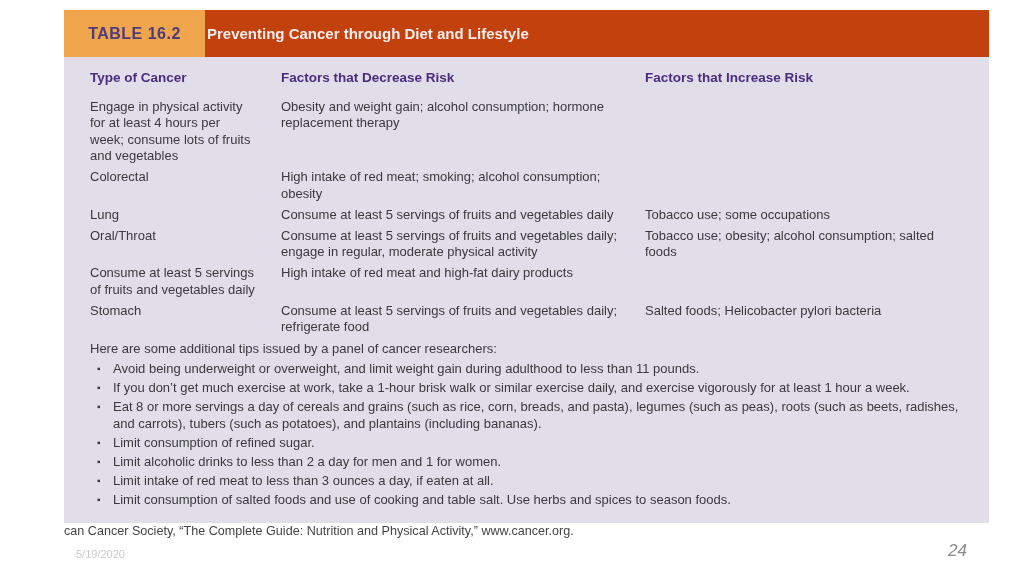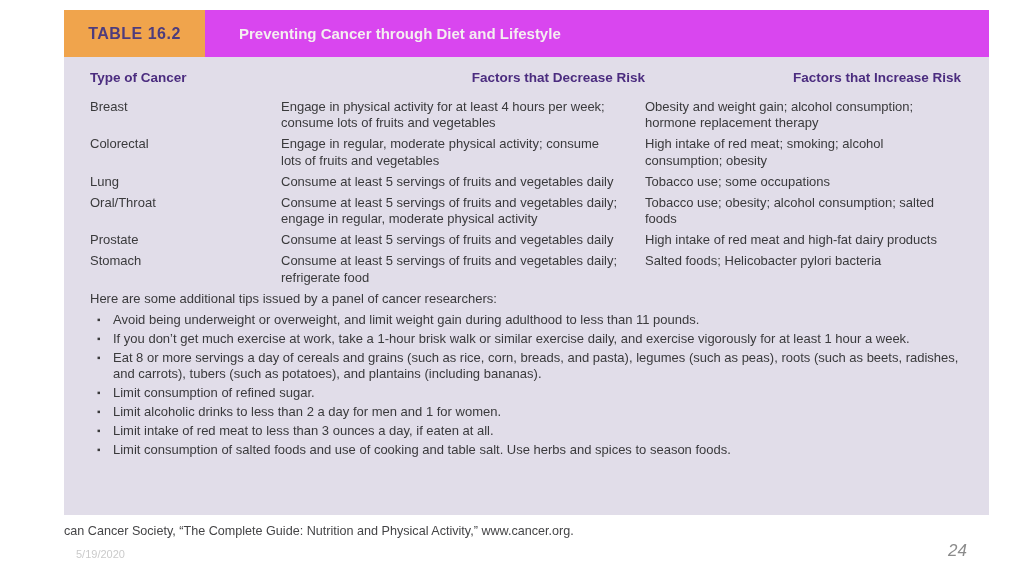--- a/index.html
+++ b/index.html
@@ -17,9 +17,9 @@
     display: flex; align-items: center; justify-content: center;
   }
   .table-title {
-    flex: 1; background: #d946ef; color: #f4eef0;
+    flex: 1; background: #c2410c; color: #f4eef0;
     font-size: 15px; font-weight: bold;
-    display: flex; align-items: center; padding-left: 34px;
+    display: flex; align-items: center; padding-left: 2px;
   }
 
   .card-body {

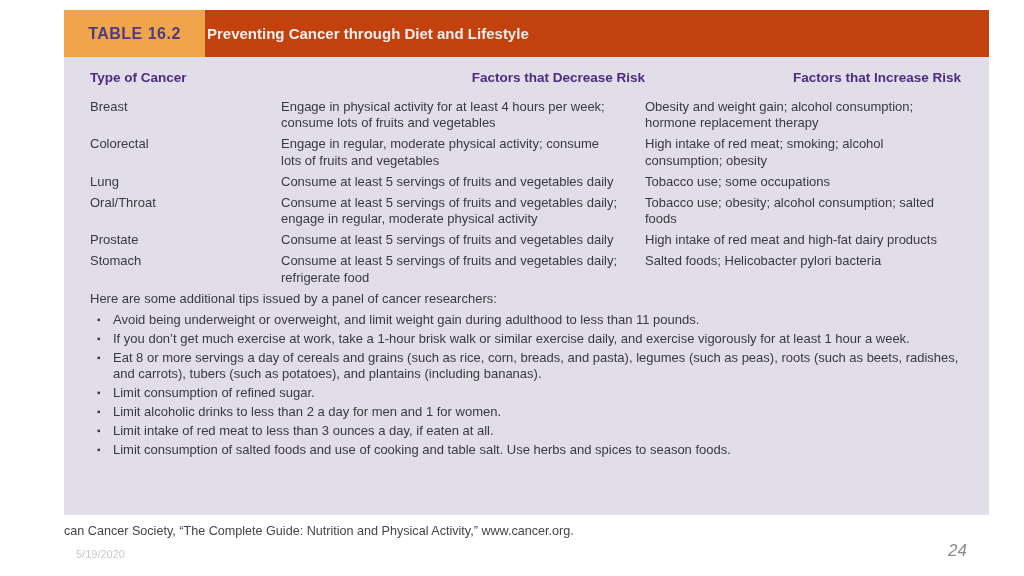--- a/index.html
+++ b/index.html
@@ -31,7 +31,7 @@
   .trow { display: grid; grid-template-columns: 191px 364px 1fr; margin-bottom: 4.5px; }
   .cols-header { margin-bottom: 12px; }
   .col-h { color: #4b2c7f; font-weight: bold; font-size: 13.5px; }
-  .col-h.center { text-align: right; }
+  .col-h.center { text-align: left; }
   .cell-decrease { padding-right: 26px; }
   .cell-increase { padding-right: 4px; }
 

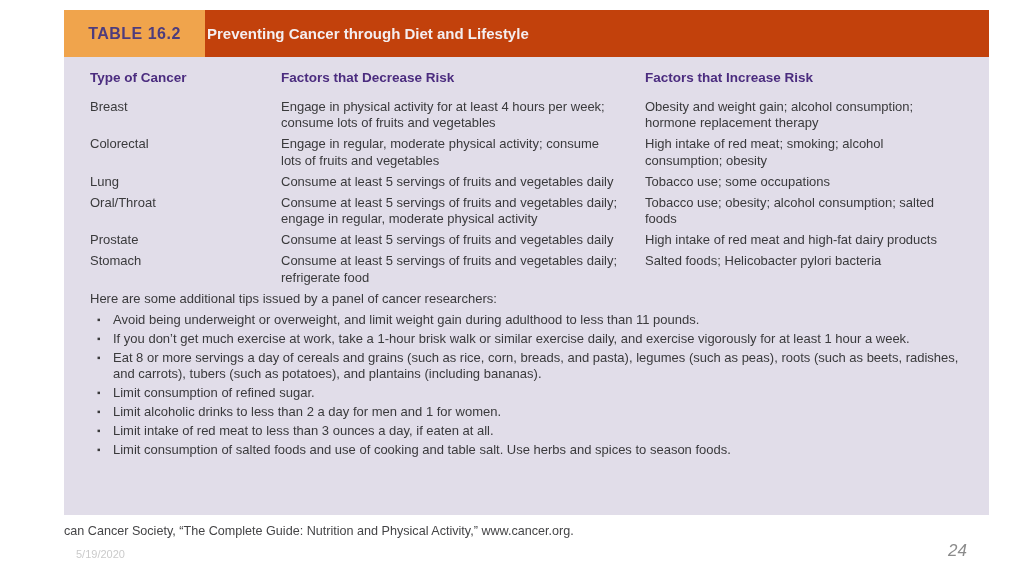--- a/index.html
+++ b/index.html
@@ -79,7 +79,6 @@
       </div>
 
       <div class="trow">
-        <div class="cell-type">Breast</div>
         <div class="cell-decrease">Engage in physical activity for at least 4 hours per week; consume lots of fruits and vegetables</div>
         <div class="cell-increase">Obesity and weight gain; alcohol consumption; hormone replacement therapy</div>
       </div>

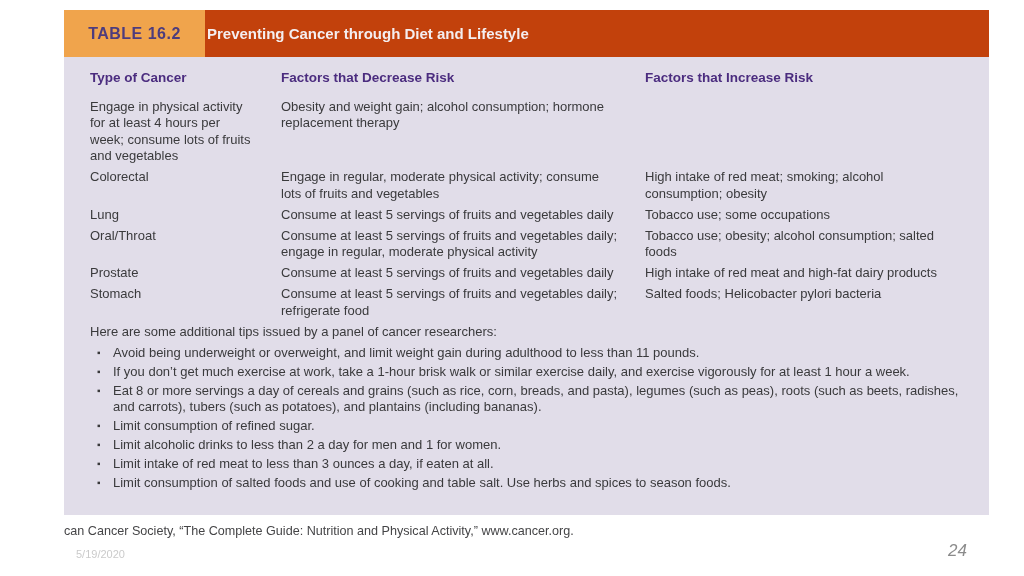--- a/index.html
+++ b/index.html
@@ -85,7 +85,6 @@
 
       <div class="trow">
         <div class="cell-type">Colorectal</div>
-        <div class="cell-decrease">Engage in regular, moderate physical activity; consume lots of fruits and vegetables</div>
         <div class="cell-increase">High intake of red meat; smoking; alcohol consumption; obesity</div>
       </div>
 

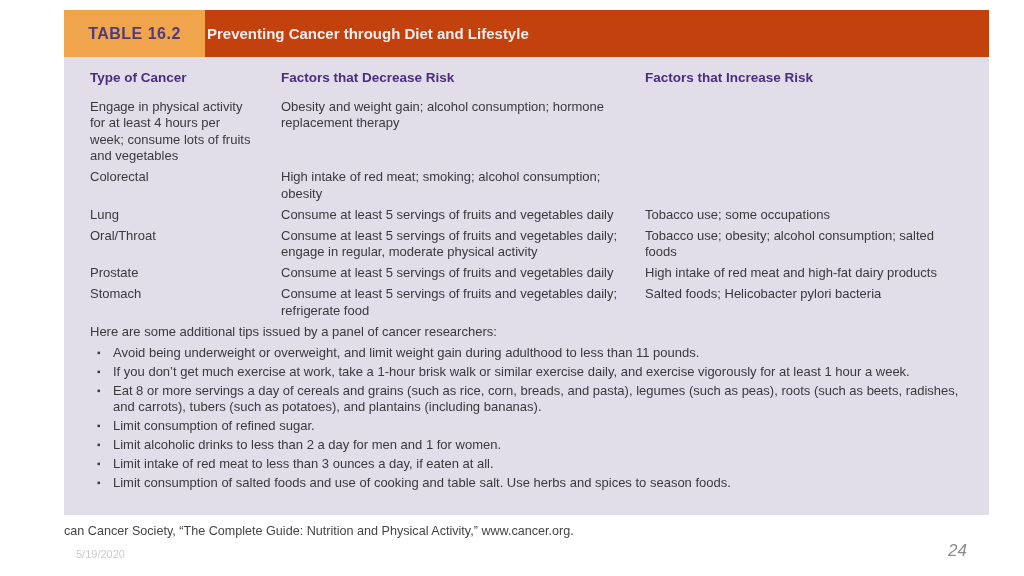--- a/index.html
+++ b/index.html
@@ -101,7 +101,6 @@
       </div>
 
       <div class="trow">
-        <div class="cell-type">Prostate</div>
         <div class="cell-decrease">Consume at least 5 servings of fruits and vegetables daily</div>
         <div class="cell-increase">High intake of red meat and high-fat dairy products</div>
       </div>

